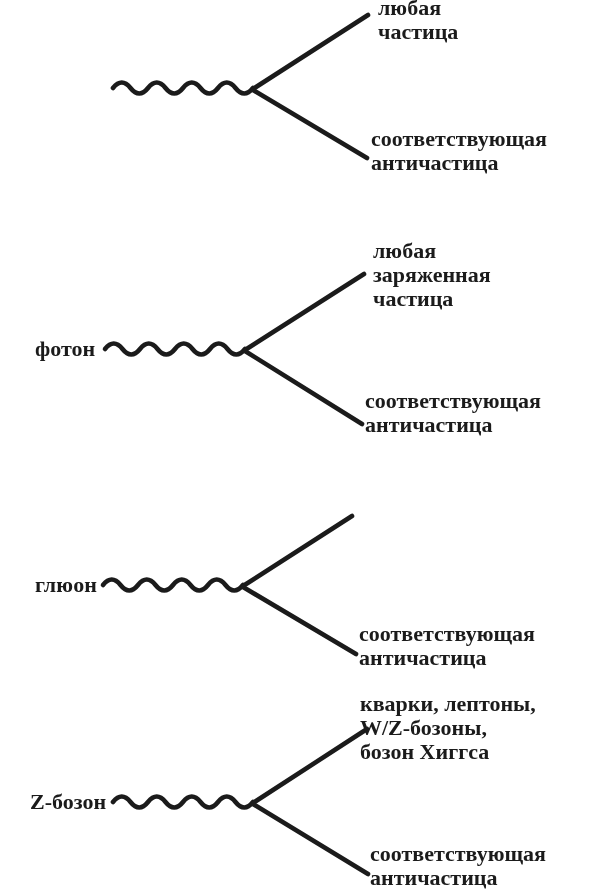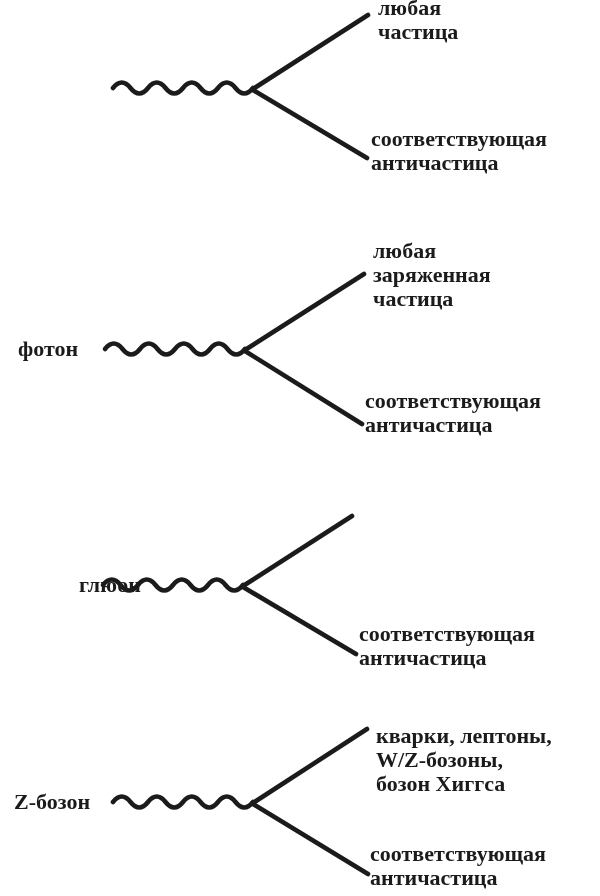--- a/index.html
+++ b/index.html
@@ -66,7 +66,7 @@
   <div class="label" style="left:371px; top:127px;">соответствующая
 античастица</div>
 
-  <div class="label" style="left:18px; top:337px;">фотон</div>
+  <div class="label" style="left:35px; top:337px;">фотон</div>
   <div class="label" style="left:373px; top:239px;">любая
 заряженная
 частица</div>

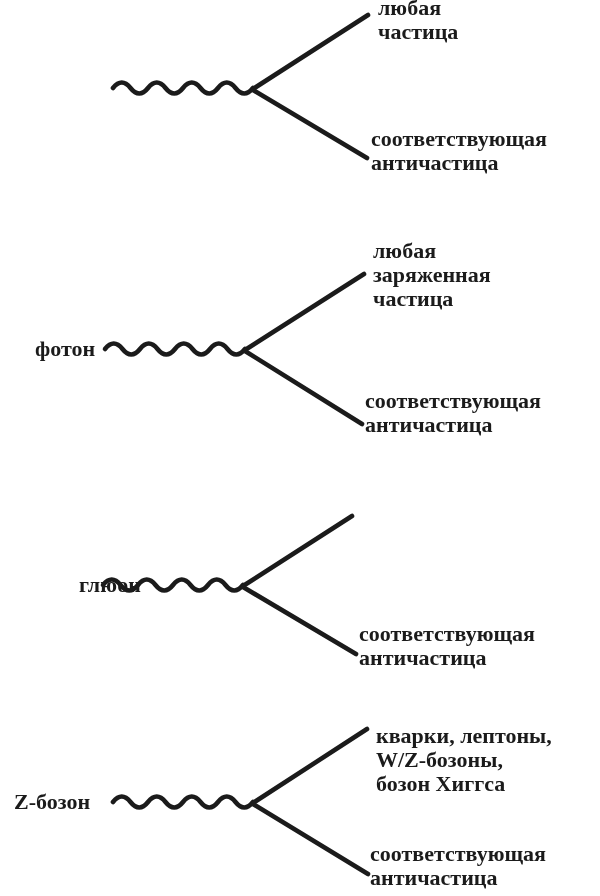--- a/index.html
+++ b/index.html
@@ -73,7 +73,7 @@
   <div class="label" style="left:365px; top:389px;">соответствующая
 античастица</div>
 
-  <div class="label" style="left:35px; top:573px;margin-left:44px;">глюон</div>
+  <div class="label" style="left:35px; top:573px;">глюон</div>
   <div class="label" style="left:359px; top:622px;">соответствующая
 античастица</div>
 

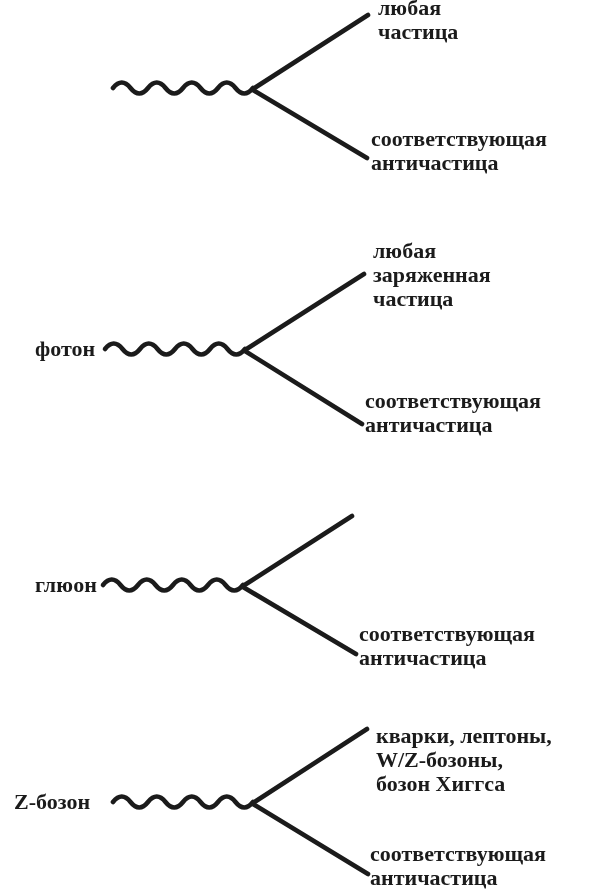--- a/index.html
+++ b/index.html
@@ -78,7 +78,7 @@
 античастица</div>
 
   <div class="label" style="left:14px; top:790px;">Z-бозон</div>
-  <div class="label" style="left:376px; top:692px;margin-top:32px;">кварки, лептоны,
+  <div class="label" style="left:360px; top:692px;">кварки, лептоны,
 W/Z-бозоны,
 бозон Хиггса</div>
   <div class="label" style="left:370px; top:842px;">соответствующая

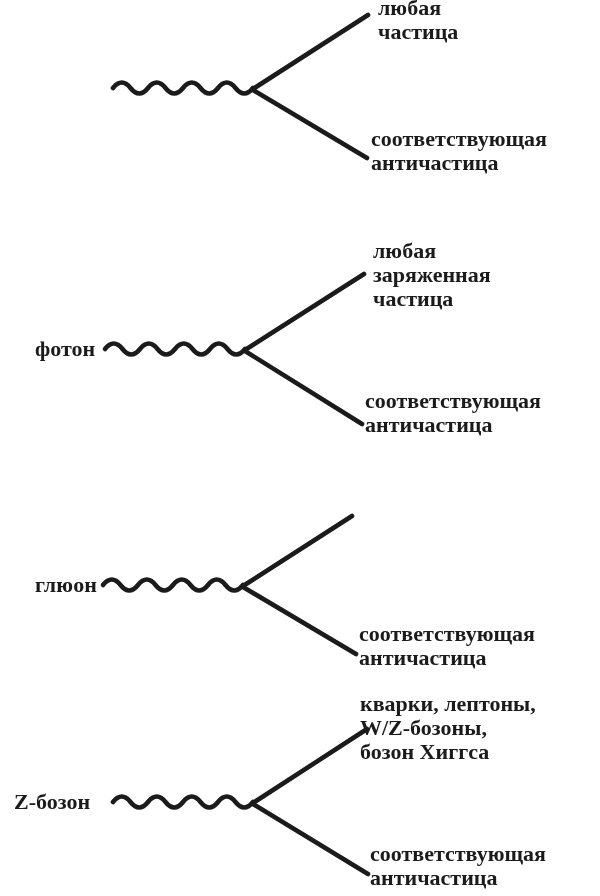--- a/index.html
+++ b/index.html
@@ -77,7 +77,7 @@
   <div class="label" style="left:359px; top:622px;">соответствующая
 античастица</div>
 
-  <div class="label" style="left:14px; top:790px;">Z-бозон</div>
+  <div class="label" style="left:30px; top:790px;">Z-бозон</div>
   <div class="label" style="left:360px; top:692px;">кварки, лептоны,
 W/Z-бозоны,
 бозон Хиггса</div>

